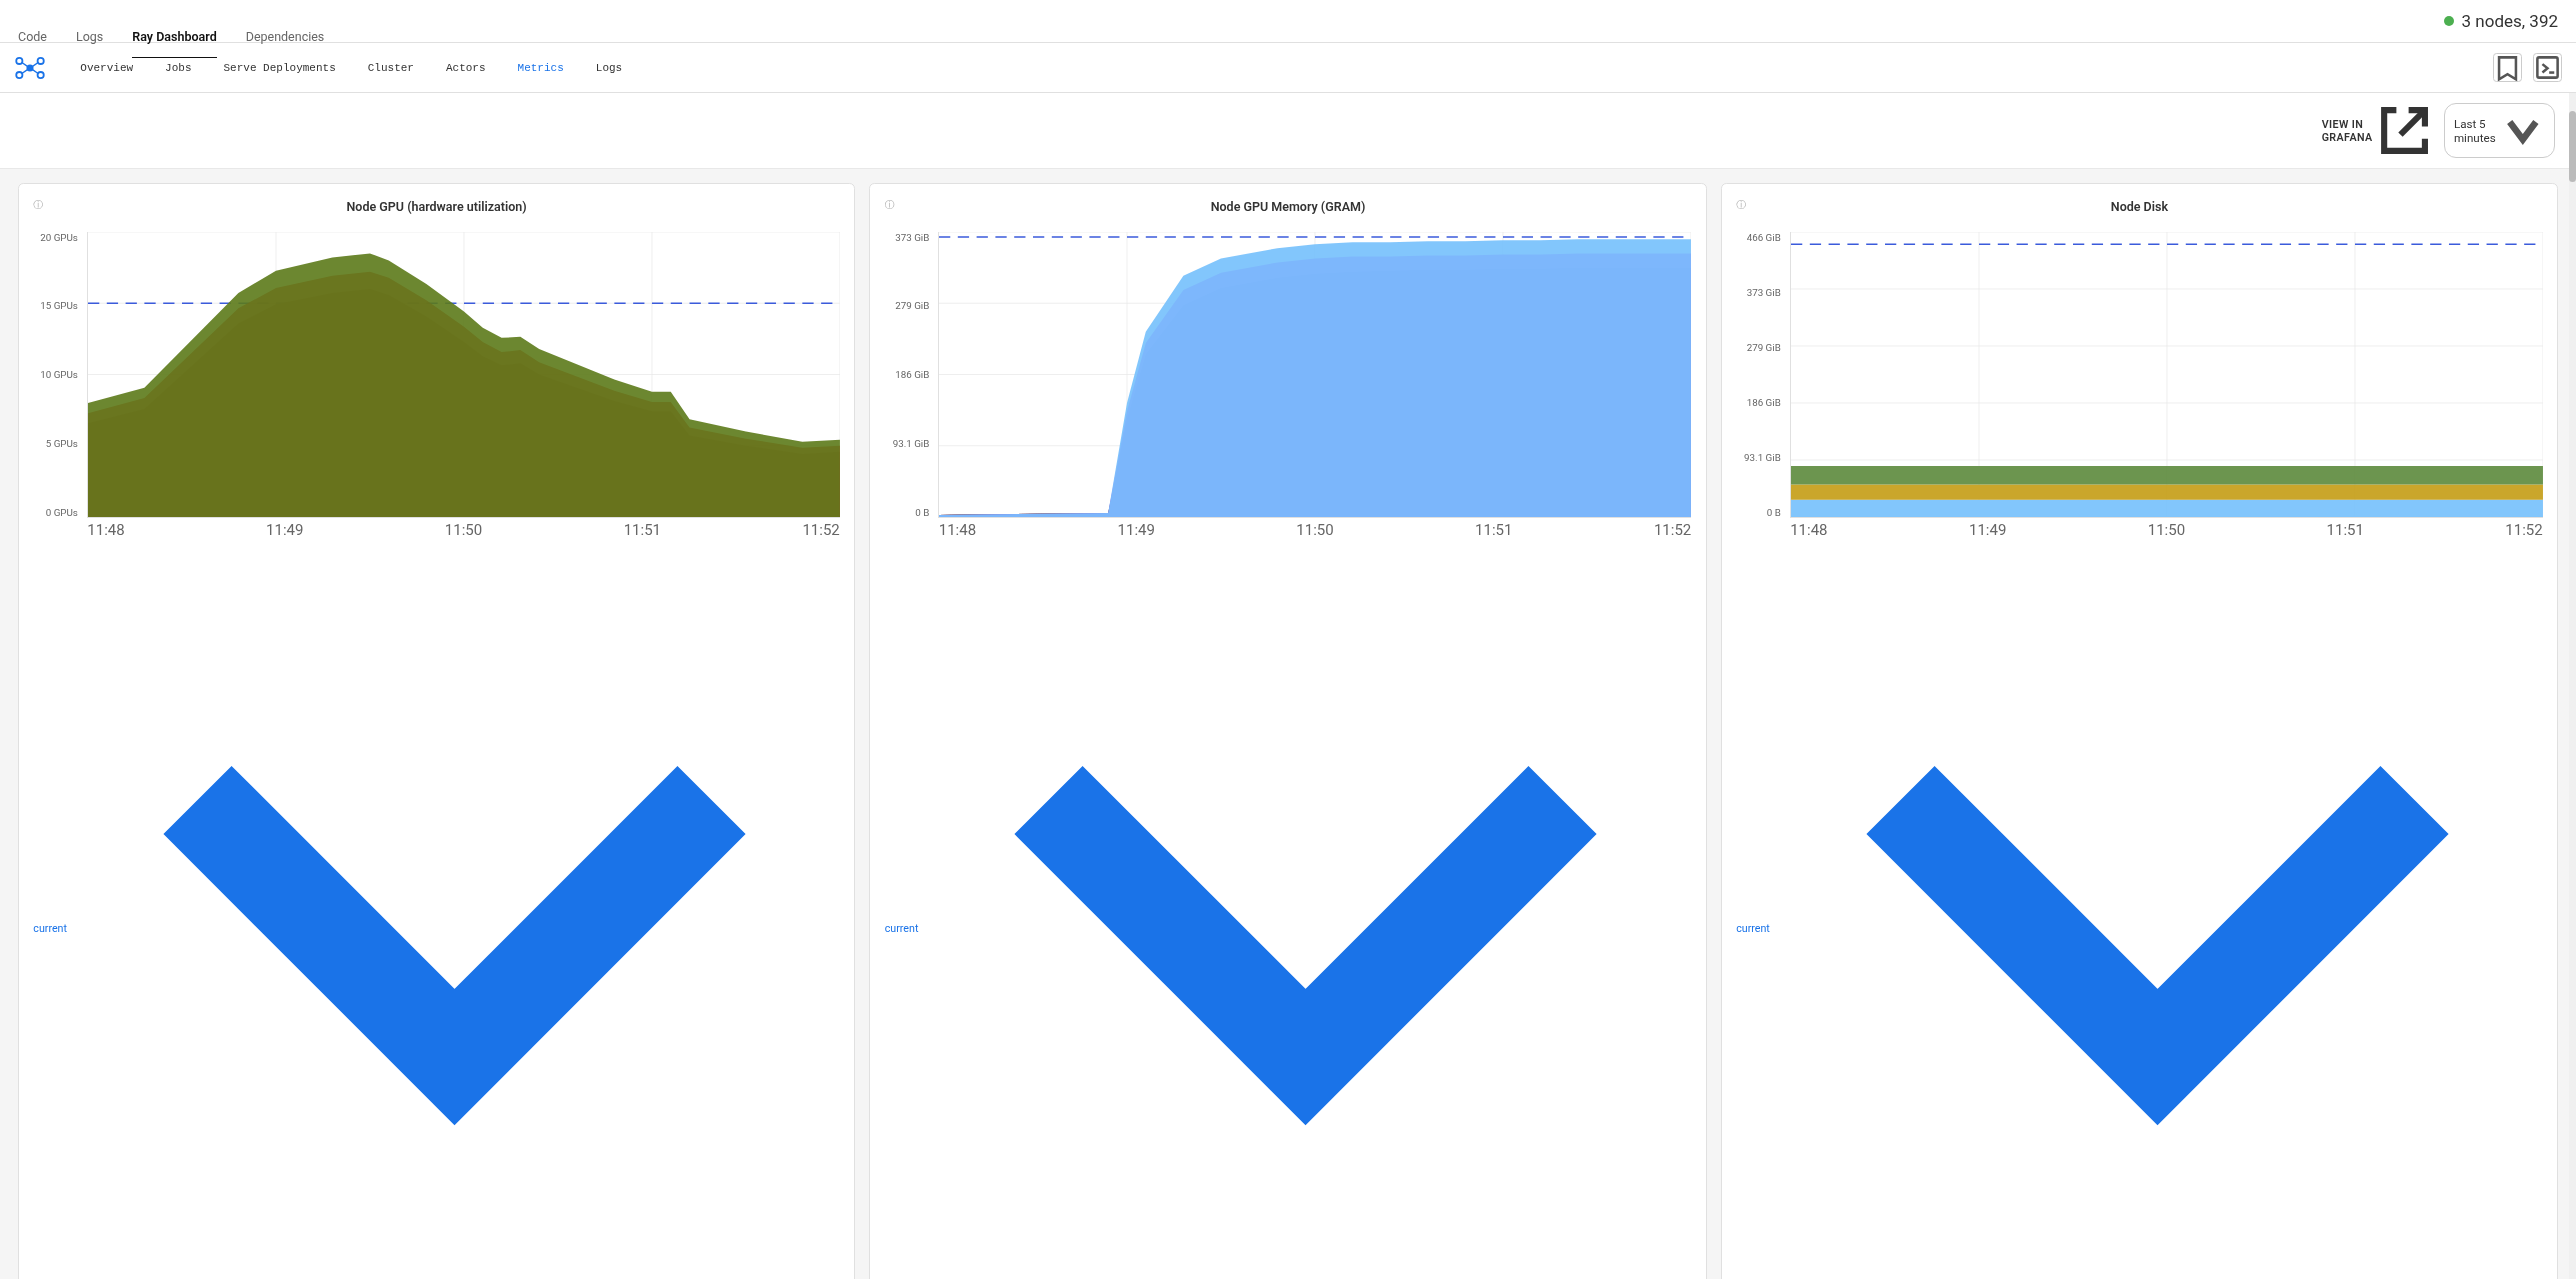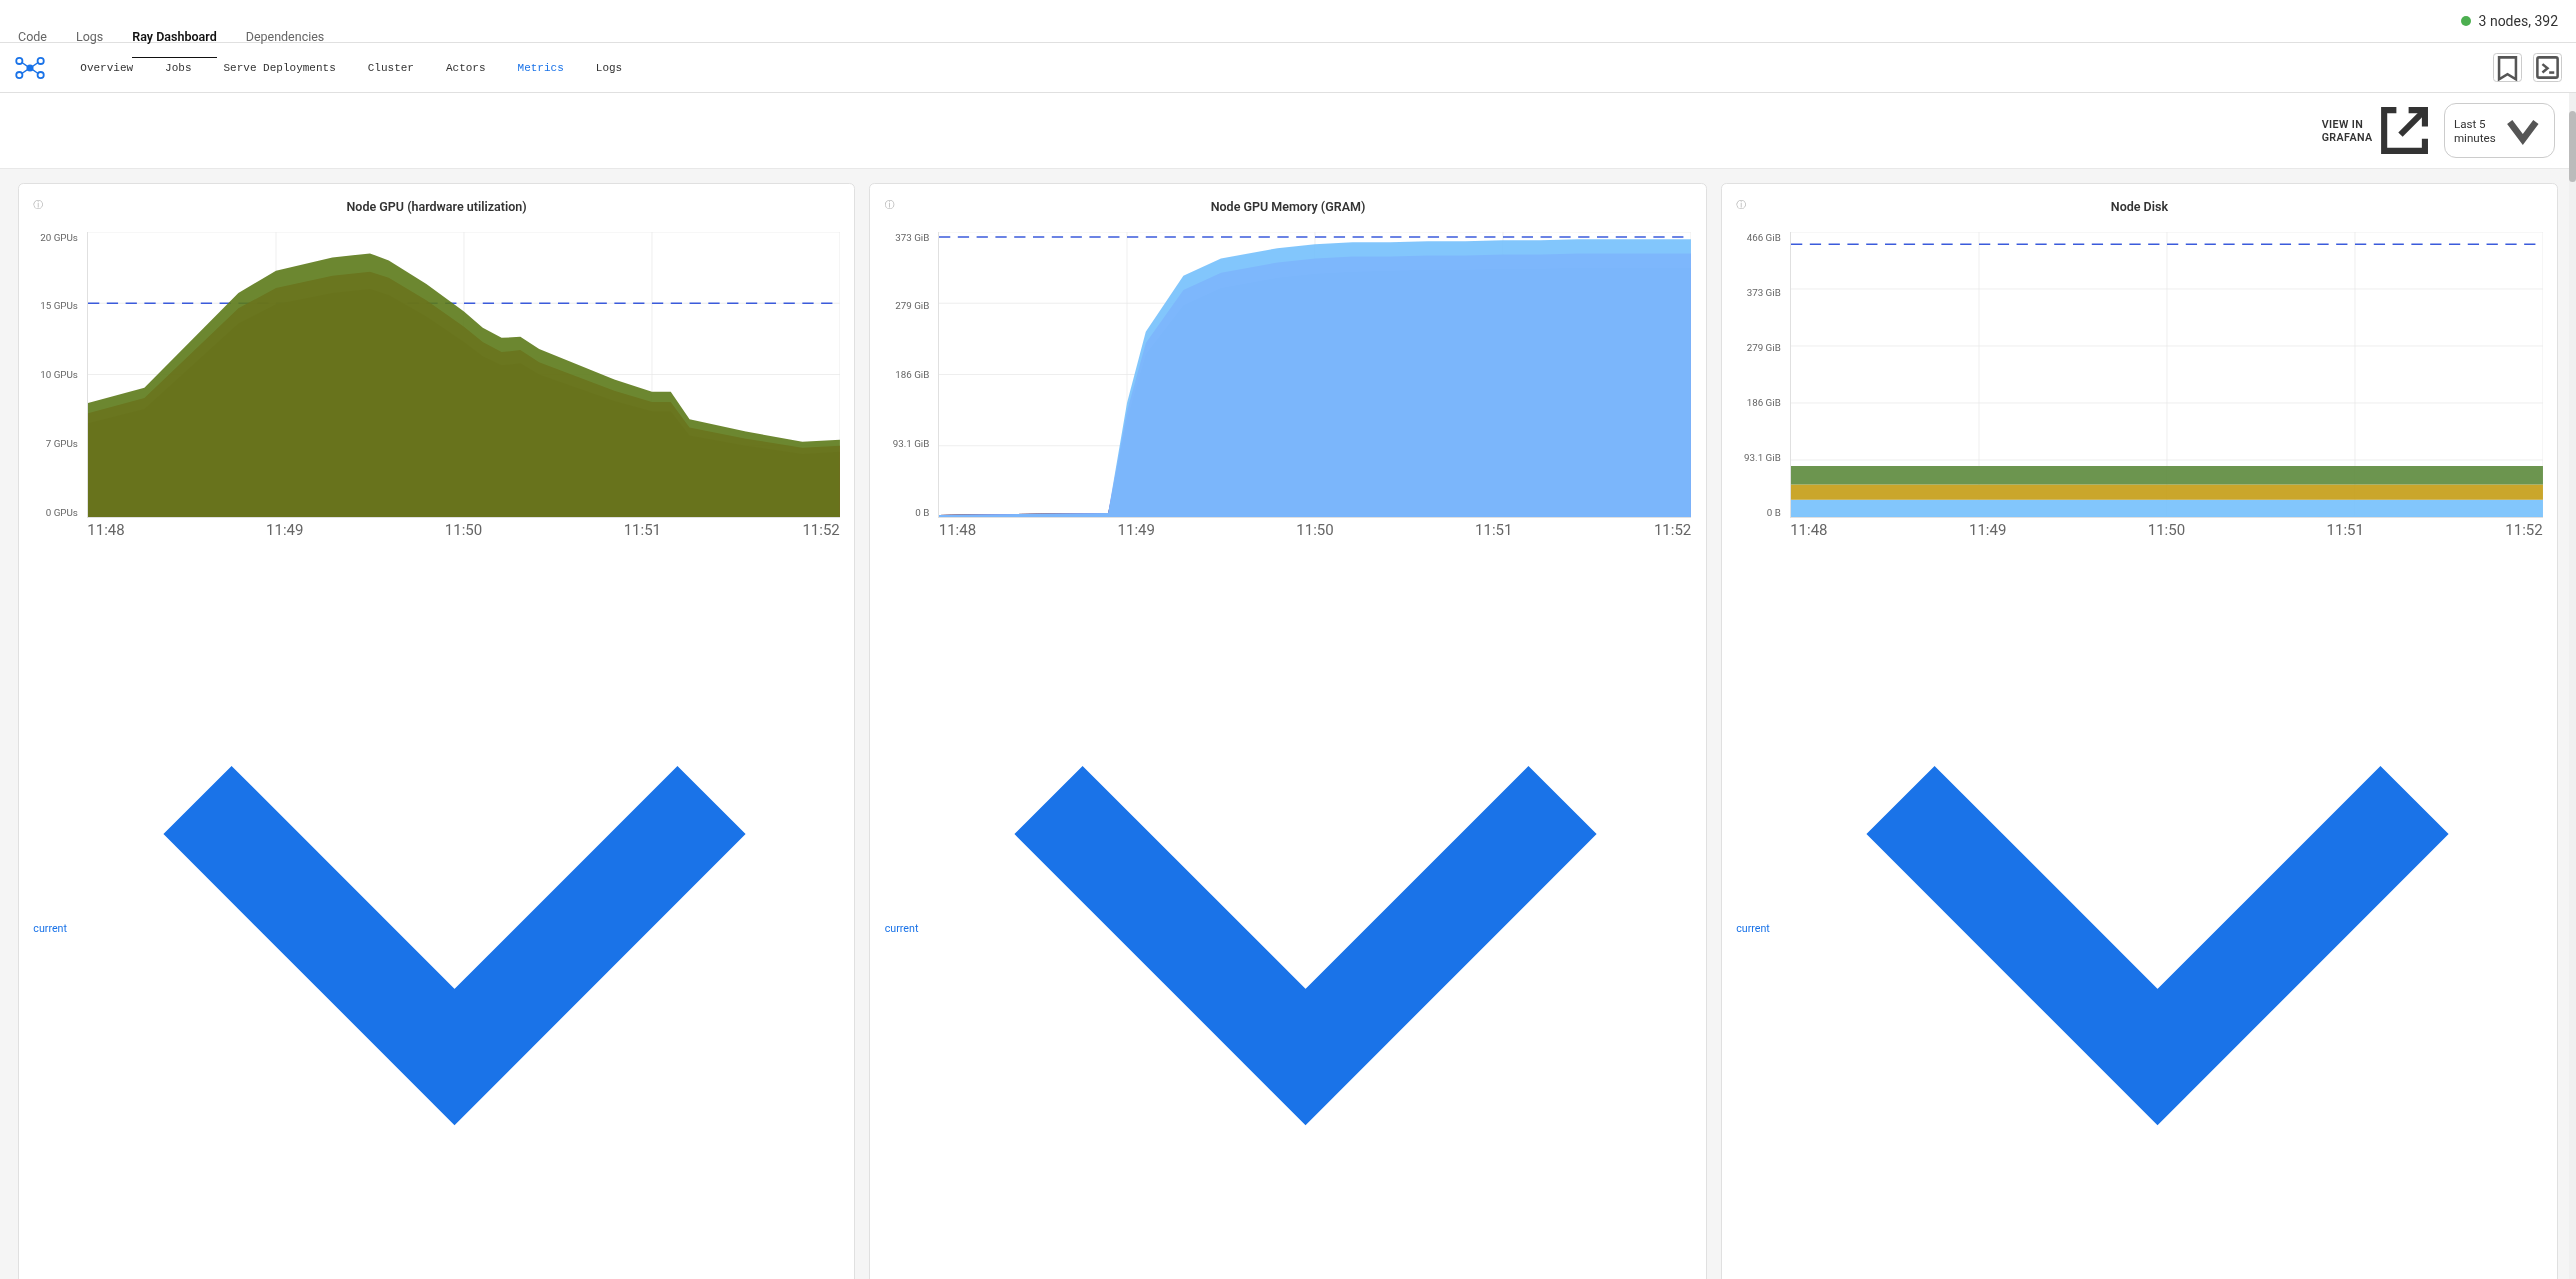--- a/index.html
+++ b/index.html
@@ -33,7 +33,7 @@
       display: flex;
       align-items: center;
       gap: 7.1px;
-      font-size: 14px;
+      font-size: 17px;
       color: #333;
     }
     .status-dot {

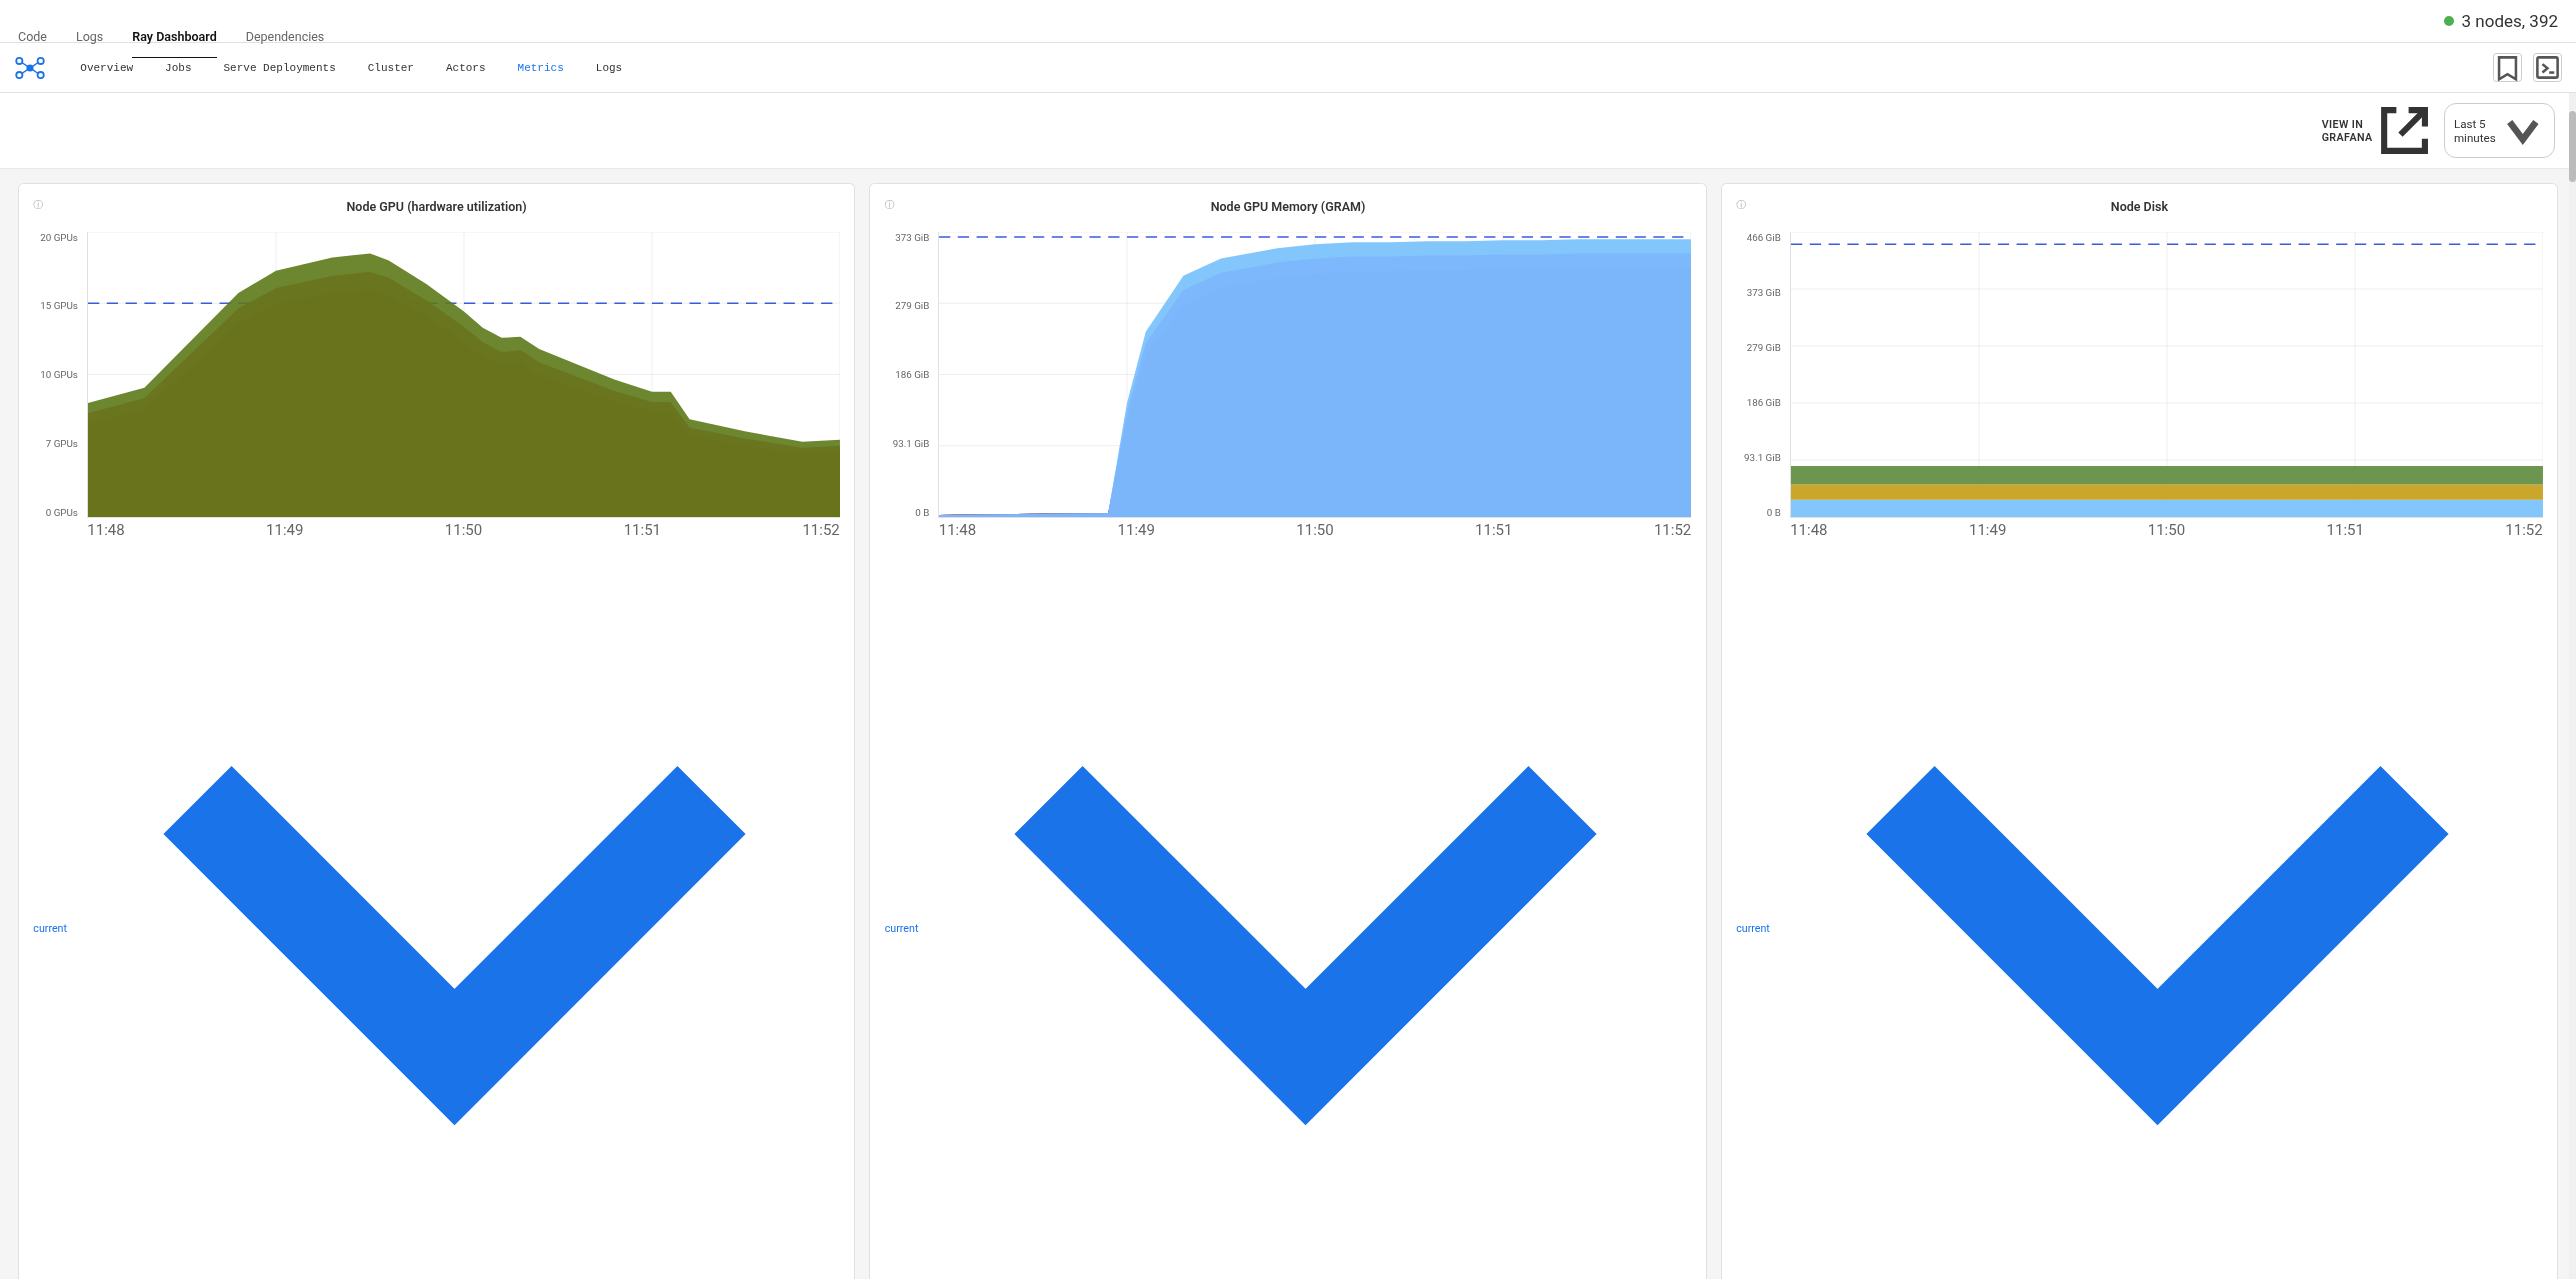--- a/index.html
+++ b/index.html
@@ -285,7 +285,7 @@
         <span>20 GPUs</span>
         <span>15 GPUs</span>
         <span>10 GPUs</span>
-        <span>7 GPUs</span>
+        <span>5 GPUs</span>
         <span>0 GPUs</span>
       </div>
       <div class="chart-area">

